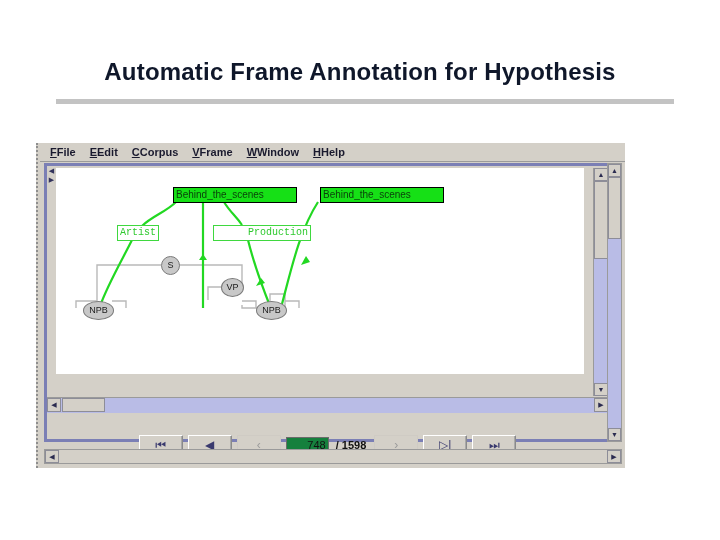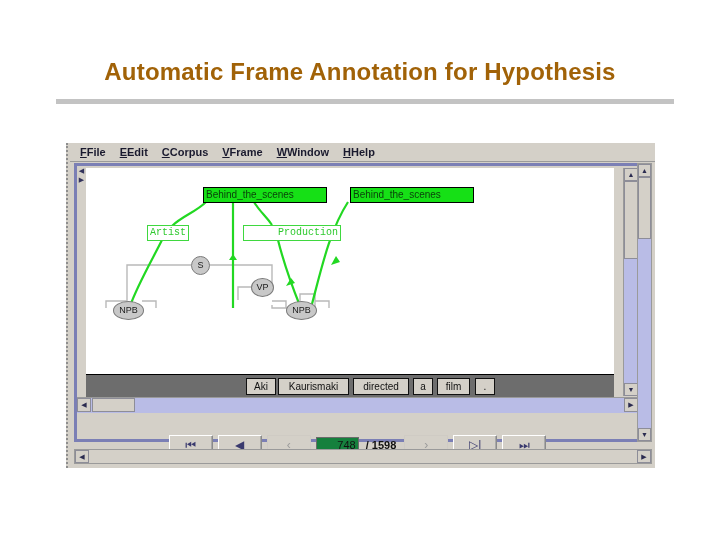--- a/index.html
+++ b/index.html
@@ -12,7 +12,7 @@
   
   #slide-title{
     position:absolute;left:60px;top:58px;width:600px;
-    font-size:24px;font-weight:bold;color:#a16207;
+    font-size:24px;font-weight:bold;color:#0f172a;
     letter-spacing:.2px;text-align:center;
   }
   #title-rule{

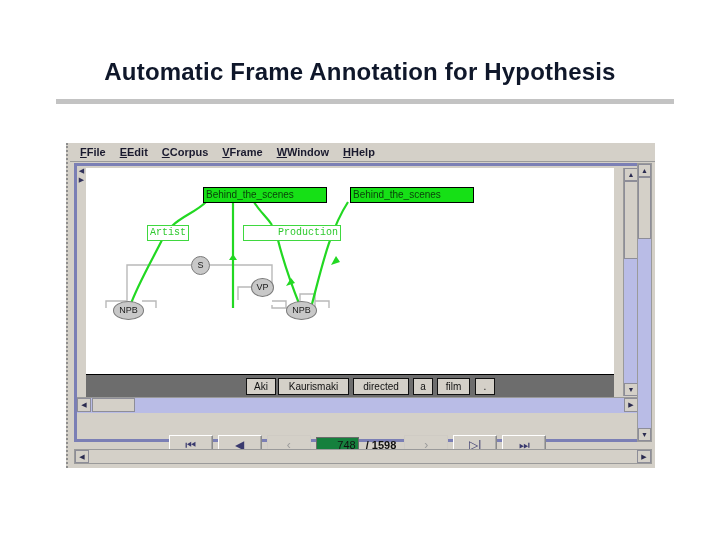--- a/index.html
+++ b/index.html
@@ -22,7 +22,7 @@
 
   
   #app-window{
-    position:absolute;left:66px;top:143px;width:589px;height:325px;
+    position:absolute;left:36px;top:143px;width:589px;height:325px;
     background:#d4d0c8;
     border-left:2px dotted #8e8e8e;
     box-sizing:border-box;

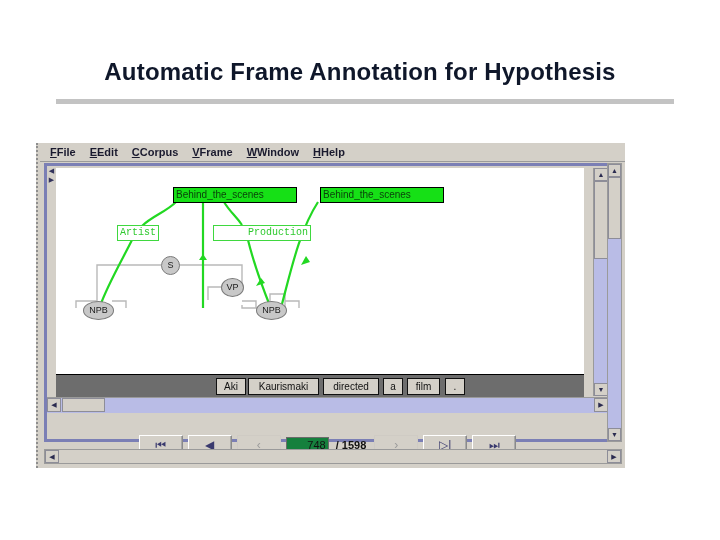--- a/index.html
+++ b/index.html
@@ -268,14 +268,6 @@
       <div class="syn-node" style="left:200px;top:133px;width:29px;height:17px;line-height:17px;">NPB</div>
     </div>
 
-    <div id="terminal-band">
-      <div class="token" style="left:160px;width:28px;">Aki</div>
-      <div class="token" style="left:192px;width:69px;">Kaurismaki</div>
-      <div class="token" style="left:267px;width:54px;">directed</div>
-      <div class="token" style="left:327px;width:18px;">a</div>
-      <div class="token" style="left:351px;width:31px;">film</div>
-      <div class="token" style="left:389px;width:18px;">.</div>
-    </div>
 
     <div id="inner-vscroll">
       <div class="sb-btn sb-up">▲</div>

